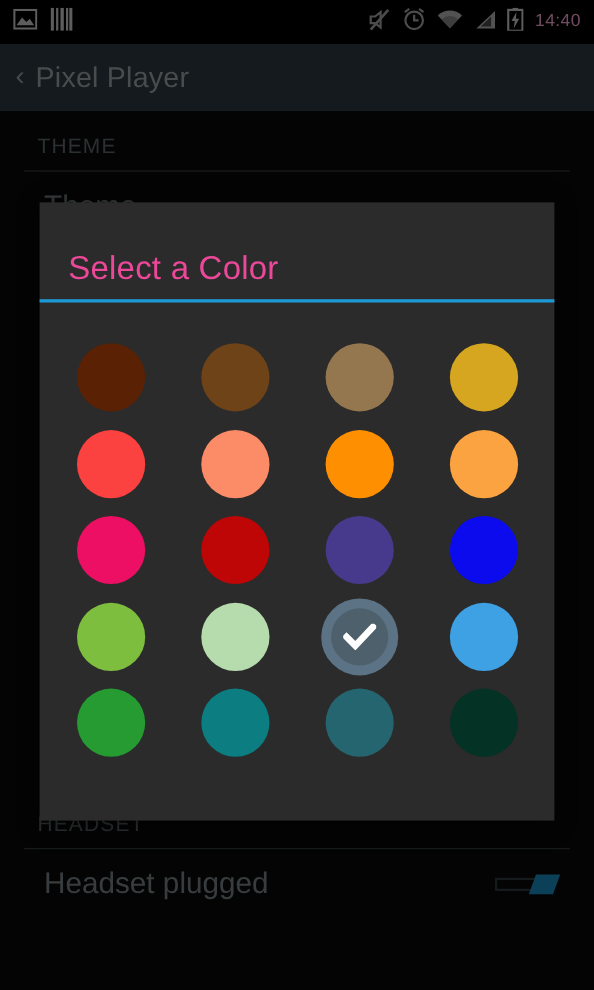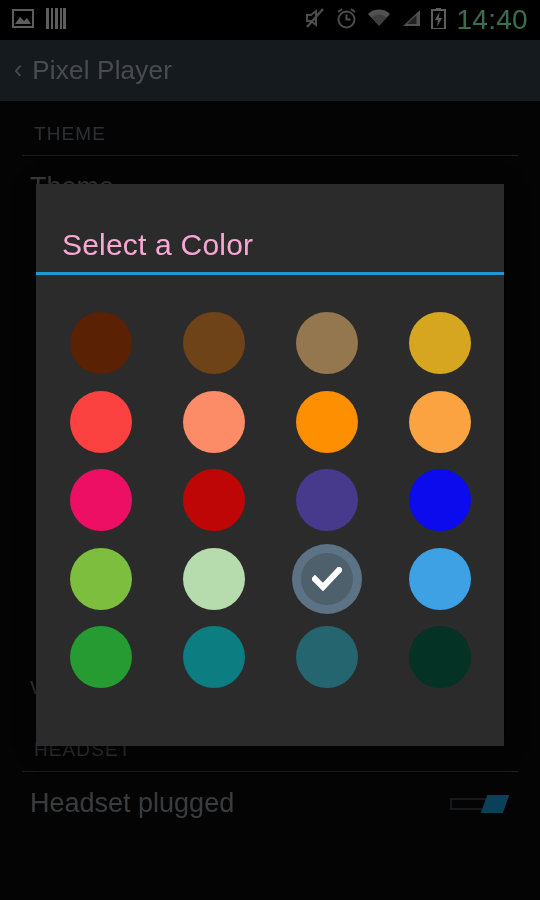--- a/index.html
+++ b/index.html
@@ -28,7 +28,7 @@
   .sb-right{ margin-left:auto; display:flex; align-items:center; gap:10px; }
   .sb-ico{ display:block; }
   .sb-clock{
-    color:#86efac; font-size:28px; letter-spacing:0.3px;
+    color:#f9a8d4; font-size:16px; letter-spacing:0.3px;
     font-family:"Liberation Sans", sans-serif;
     margin-left:0;
   }

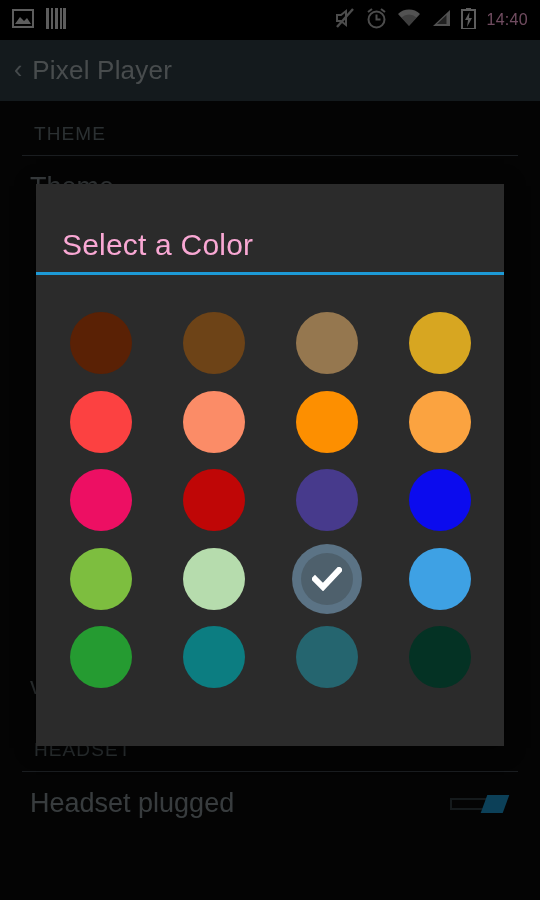--- a/index.html
+++ b/index.html
@@ -104,7 +104,7 @@
     box-shadow:0 2px 18px rgba(0,0,0,0.6);
   }
   #dlg-title{
-    color:#f9a8d4;
+    color:#ec4899;
     font-size:30px;
     font-weight:400;
     padding:44px 0 0 26px;

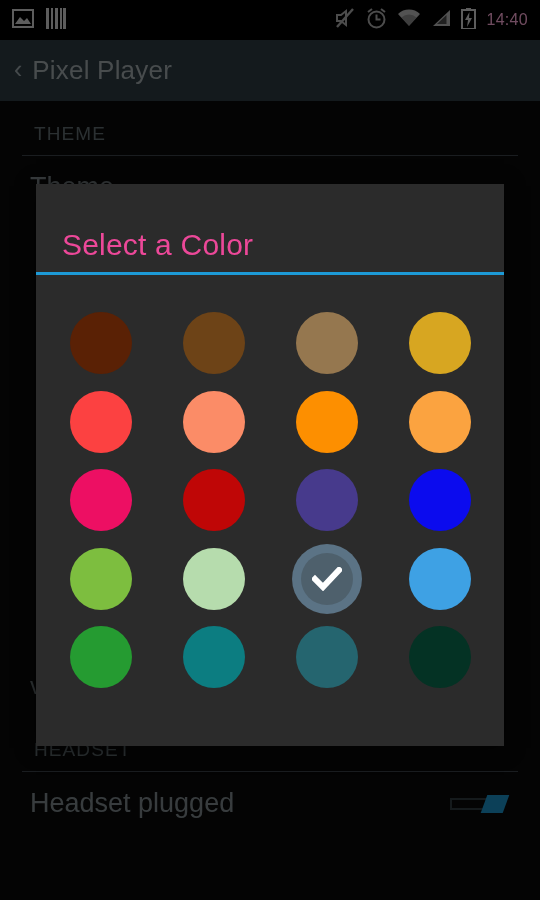--- a/index.html
+++ b/index.html
@@ -67,7 +67,7 @@
     margin:0 22px;
   }
   .pref{
-    padding:16px 34px 16px 30px;
+    padding:16px 34px 16px 40px;
   }
   .pref-title{
     color:#7c868a; font-size:27px; font-weight:400;

